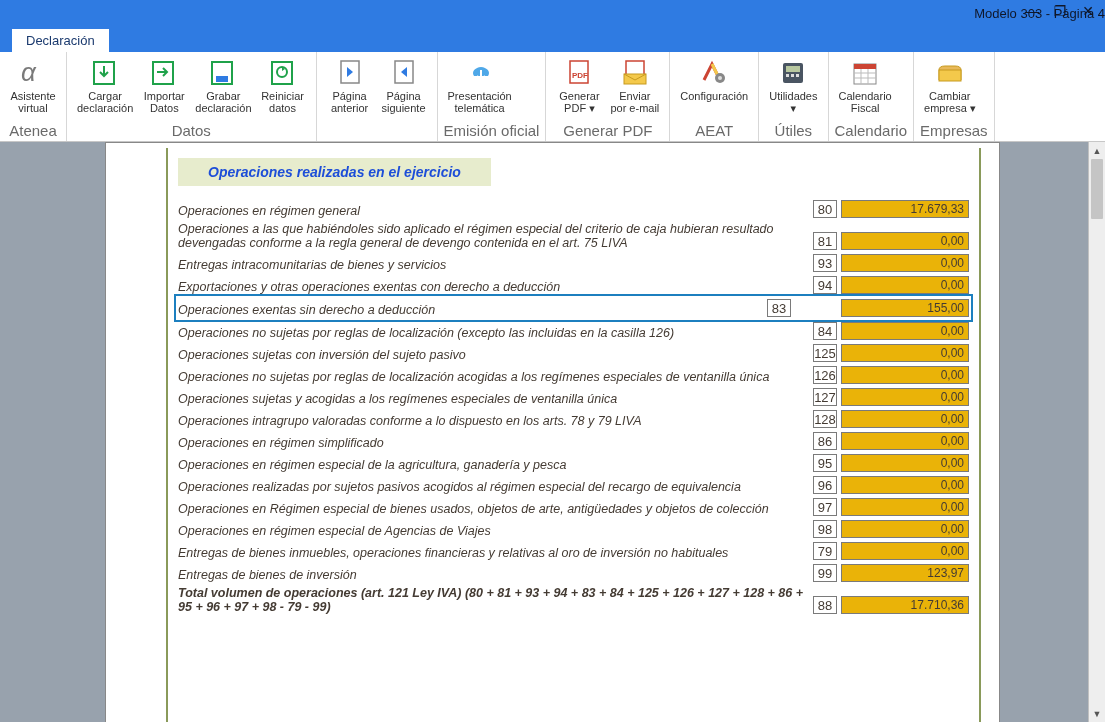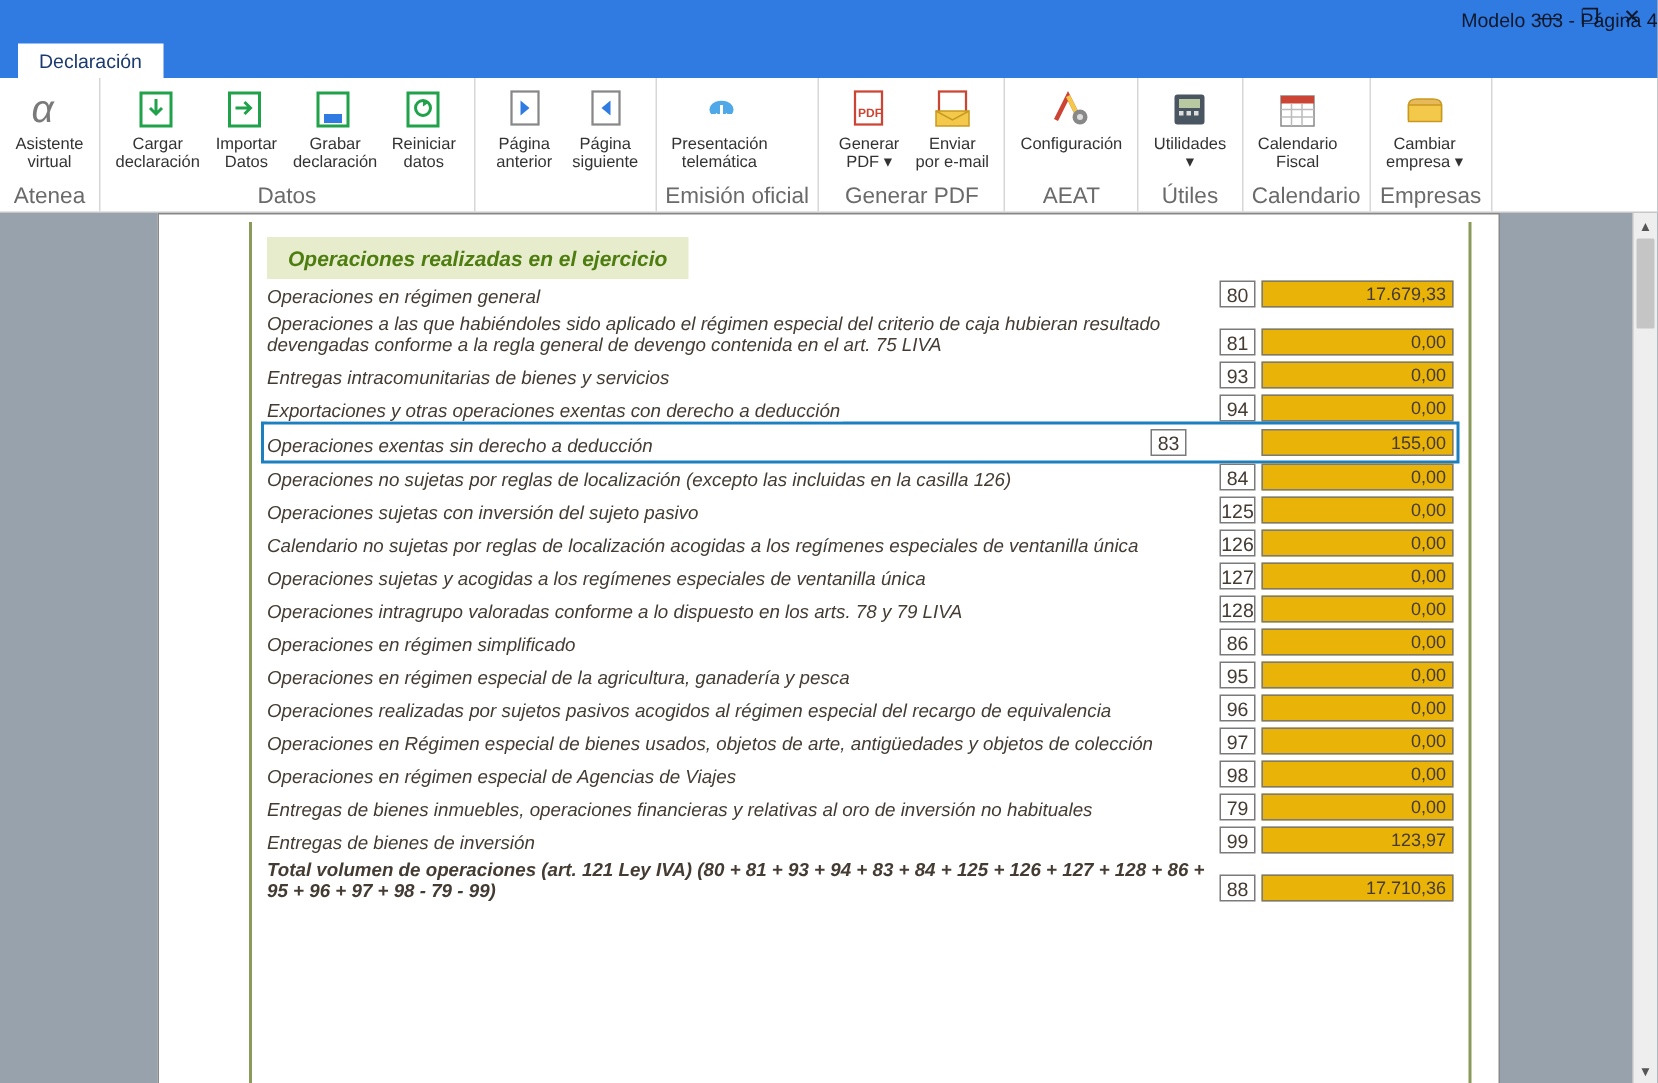--- a/index.html
+++ b/index.html
@@ -23,7 +23,7 @@
   .scrollbar .arrow { position:absolute; left:0; right:0; height:17px; display:flex;align-items:center;justify-content:center; font-size:9px; color:#555;}
   .scrollbar .arrow.up{top:0;} .scrollbar .arrow.down{bottom:0;}
   .formarea { position:absolute; left:60px; right:18px; top:5px; bottom:0; border-left:2px solid #8a9a5a; border-right:2px solid #8a9a5a; border-bottom:2px solid #8a9a5a; padding:10px 10px 20px 10px; }
-  .section-header { background:#e7eccd; color:#4d7c0f; font-weight:bold; font-style:italic; font-size:14px; padding:6px 14px; display:inline-block; margin-bottom:1px; }
+  .section-header { background:#e7eccd; color:#1d4ed8; font-weight:bold; font-style:italic; font-size:14px; padding:6px 30px; display:inline-block; margin-bottom:14px; }
   .rows { font-size:12.5px; color:#443b33; }
   .row { display:flex; align-items:flex-end; margin-bottom:4px; position:relative; }
   .row .label { flex:1; overflow:hidden; white-space:nowrap; position:relative; padding-right:4px;}

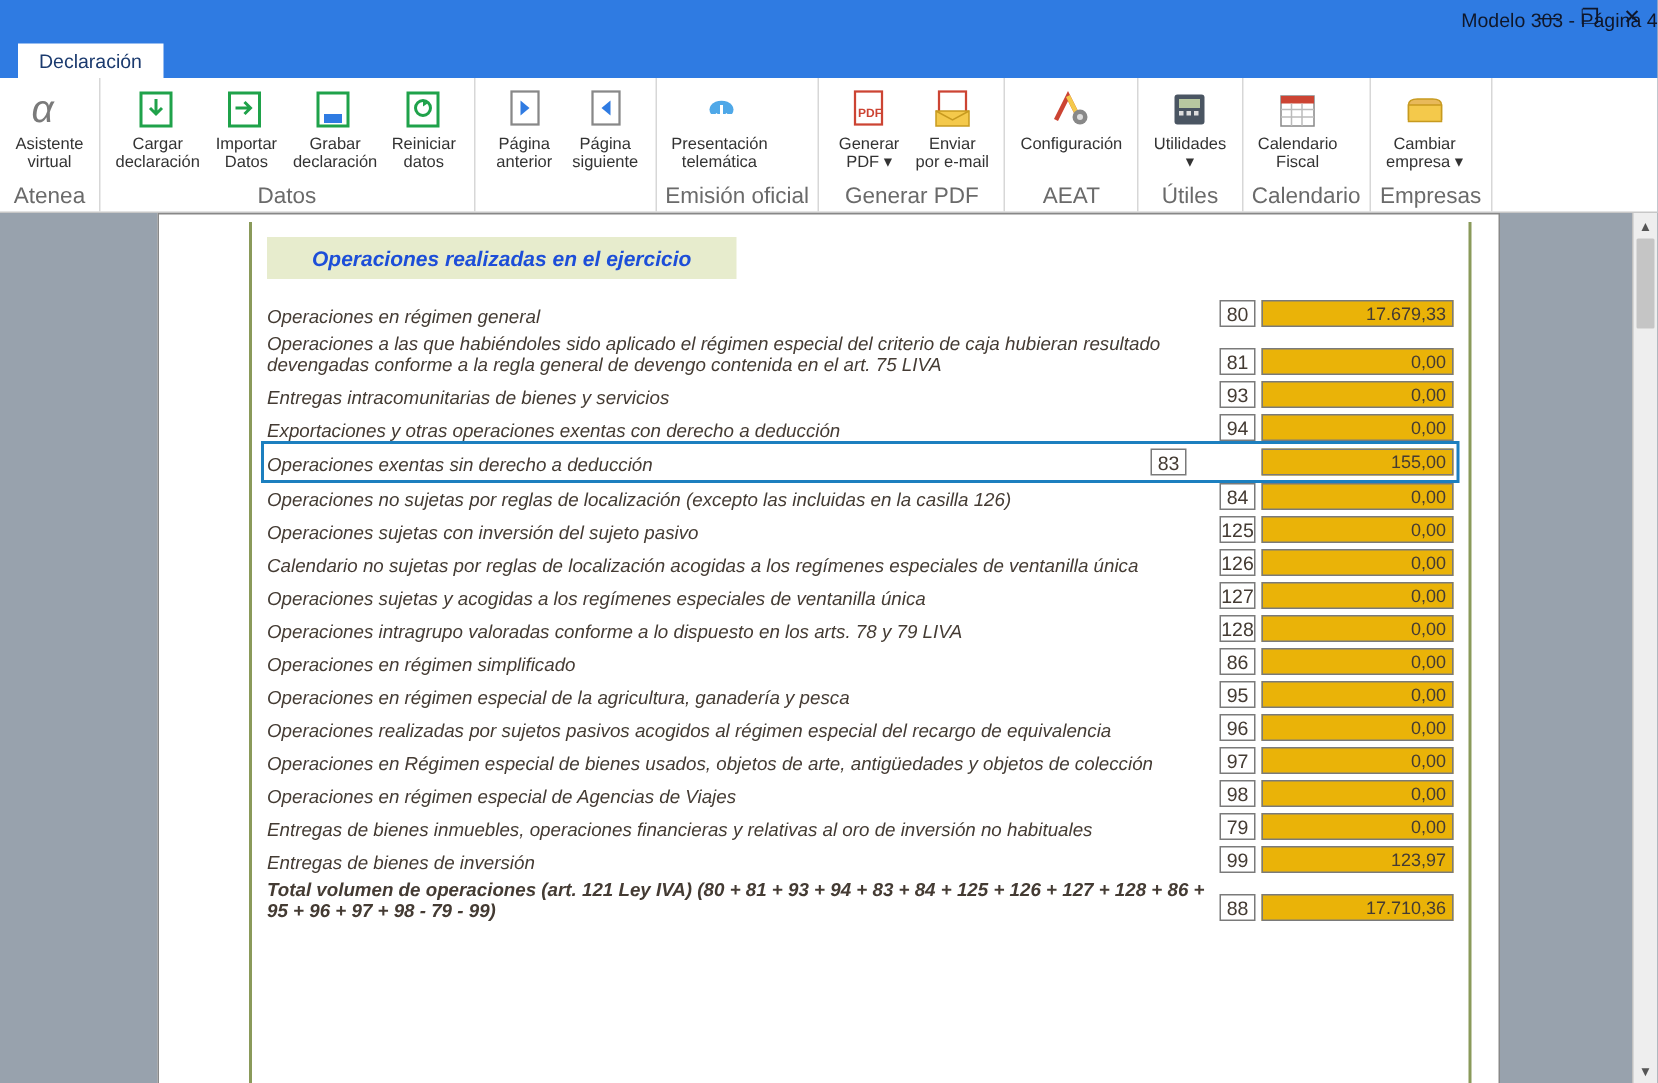--- a/index.html
+++ b/index.html
@@ -291,7 +291,7 @@
             <div class="val">0,00</div>
           </div>
           <div class="row">
-            <div class="label"><span>Calendario no sujetas por reglas de localización acogidas a los regímenes especiales de ventanilla única</span></div>
+            <div class="label"><span>Operaciones no sujetas por reglas de localización acogidas a los regímenes especiales de ventanilla única</span></div>
             <div class="box">126</div>
             <div class="val">0,00</div>
           </div>

